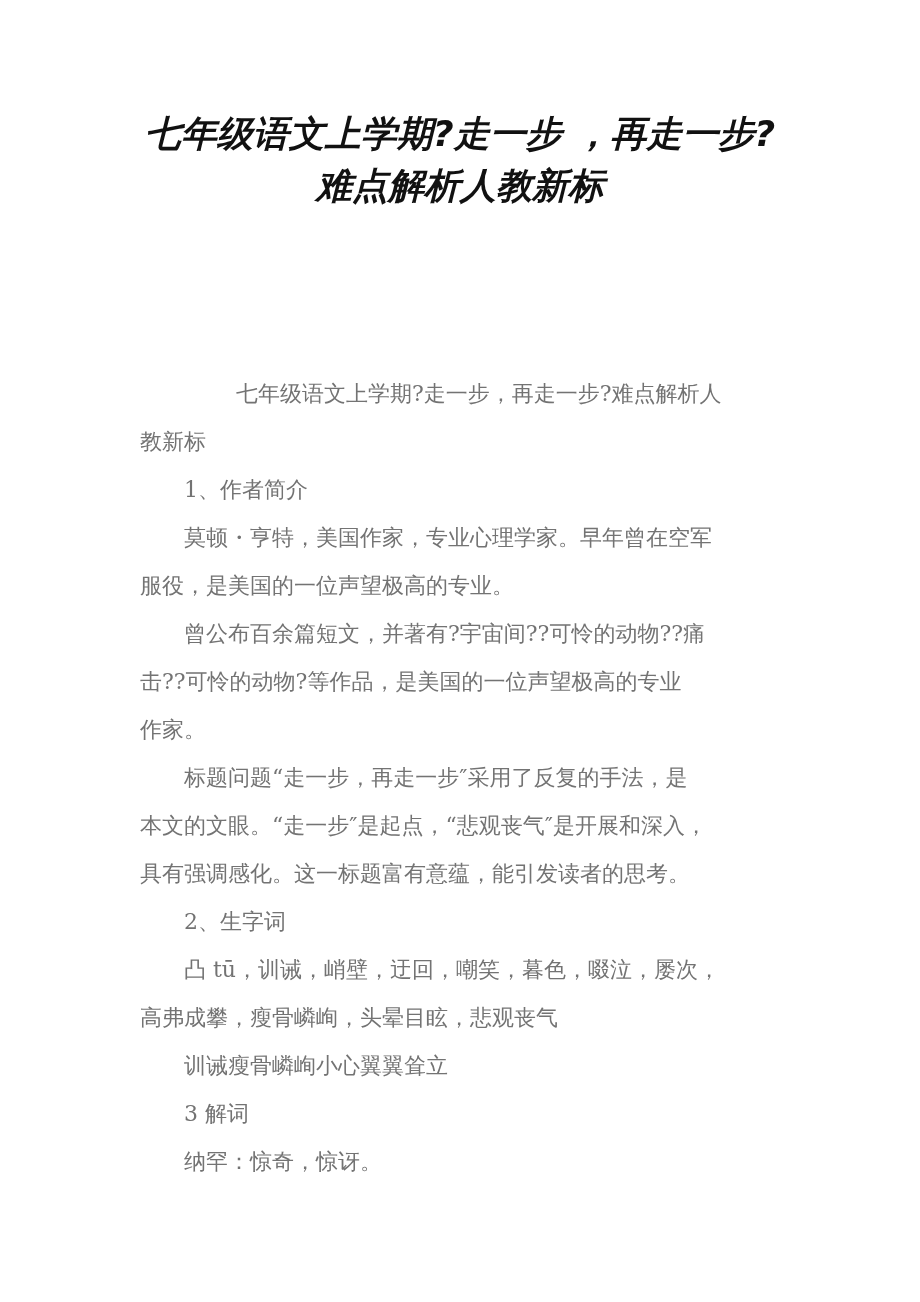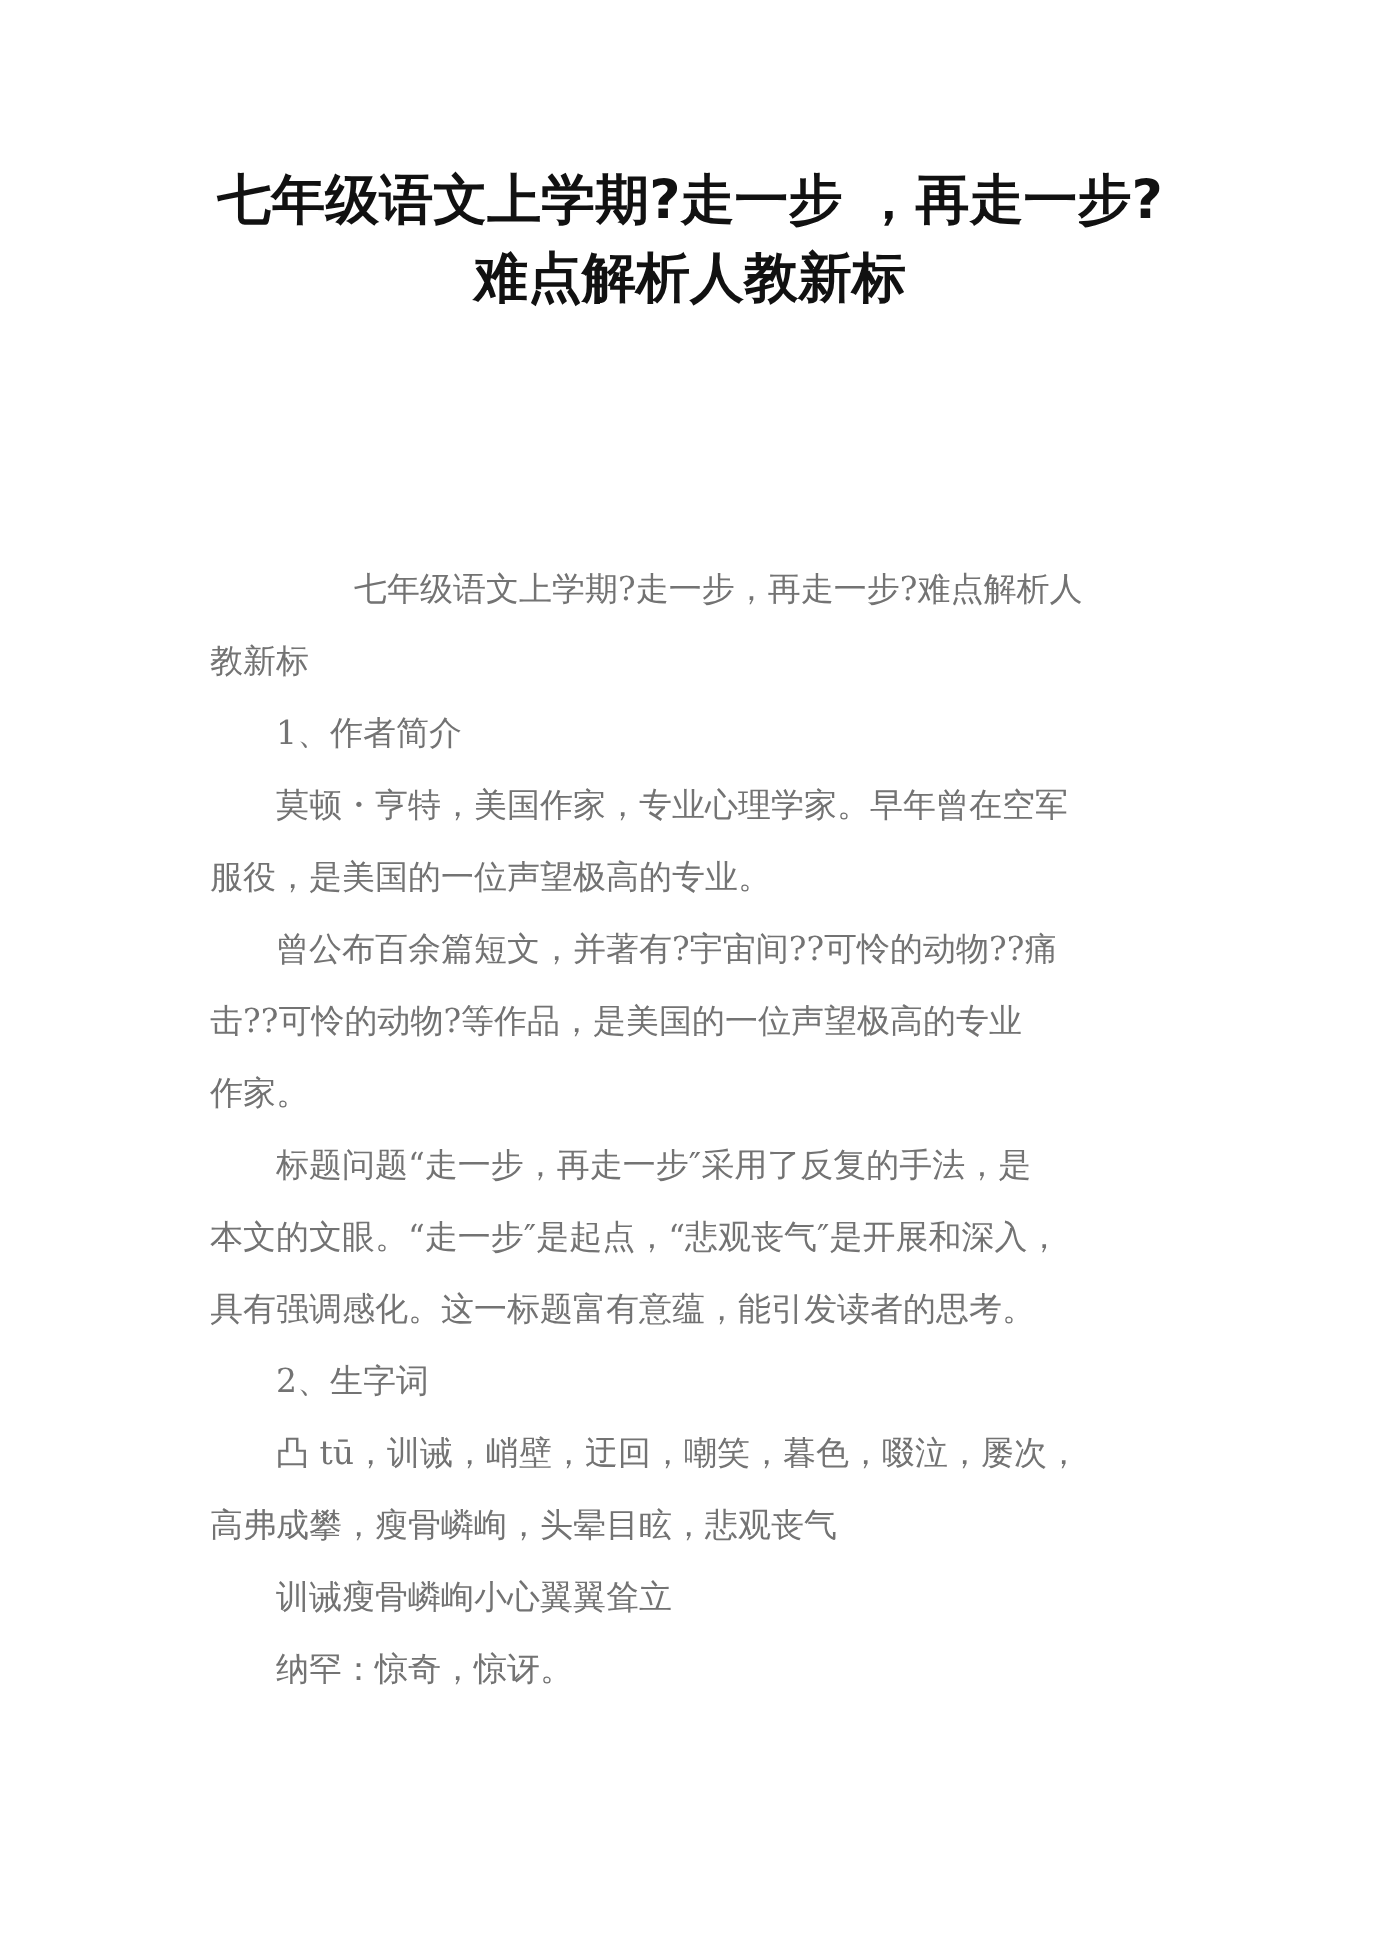--- a/index.html
+++ b/index.html
@@ -34,6 +34,7 @@
       line-height: 52px;
       color: #111;
       letter-spacing: 0px;
+      font-style: italic;
     }
     .doc-title div { white-space: nowrap; }
     .body {

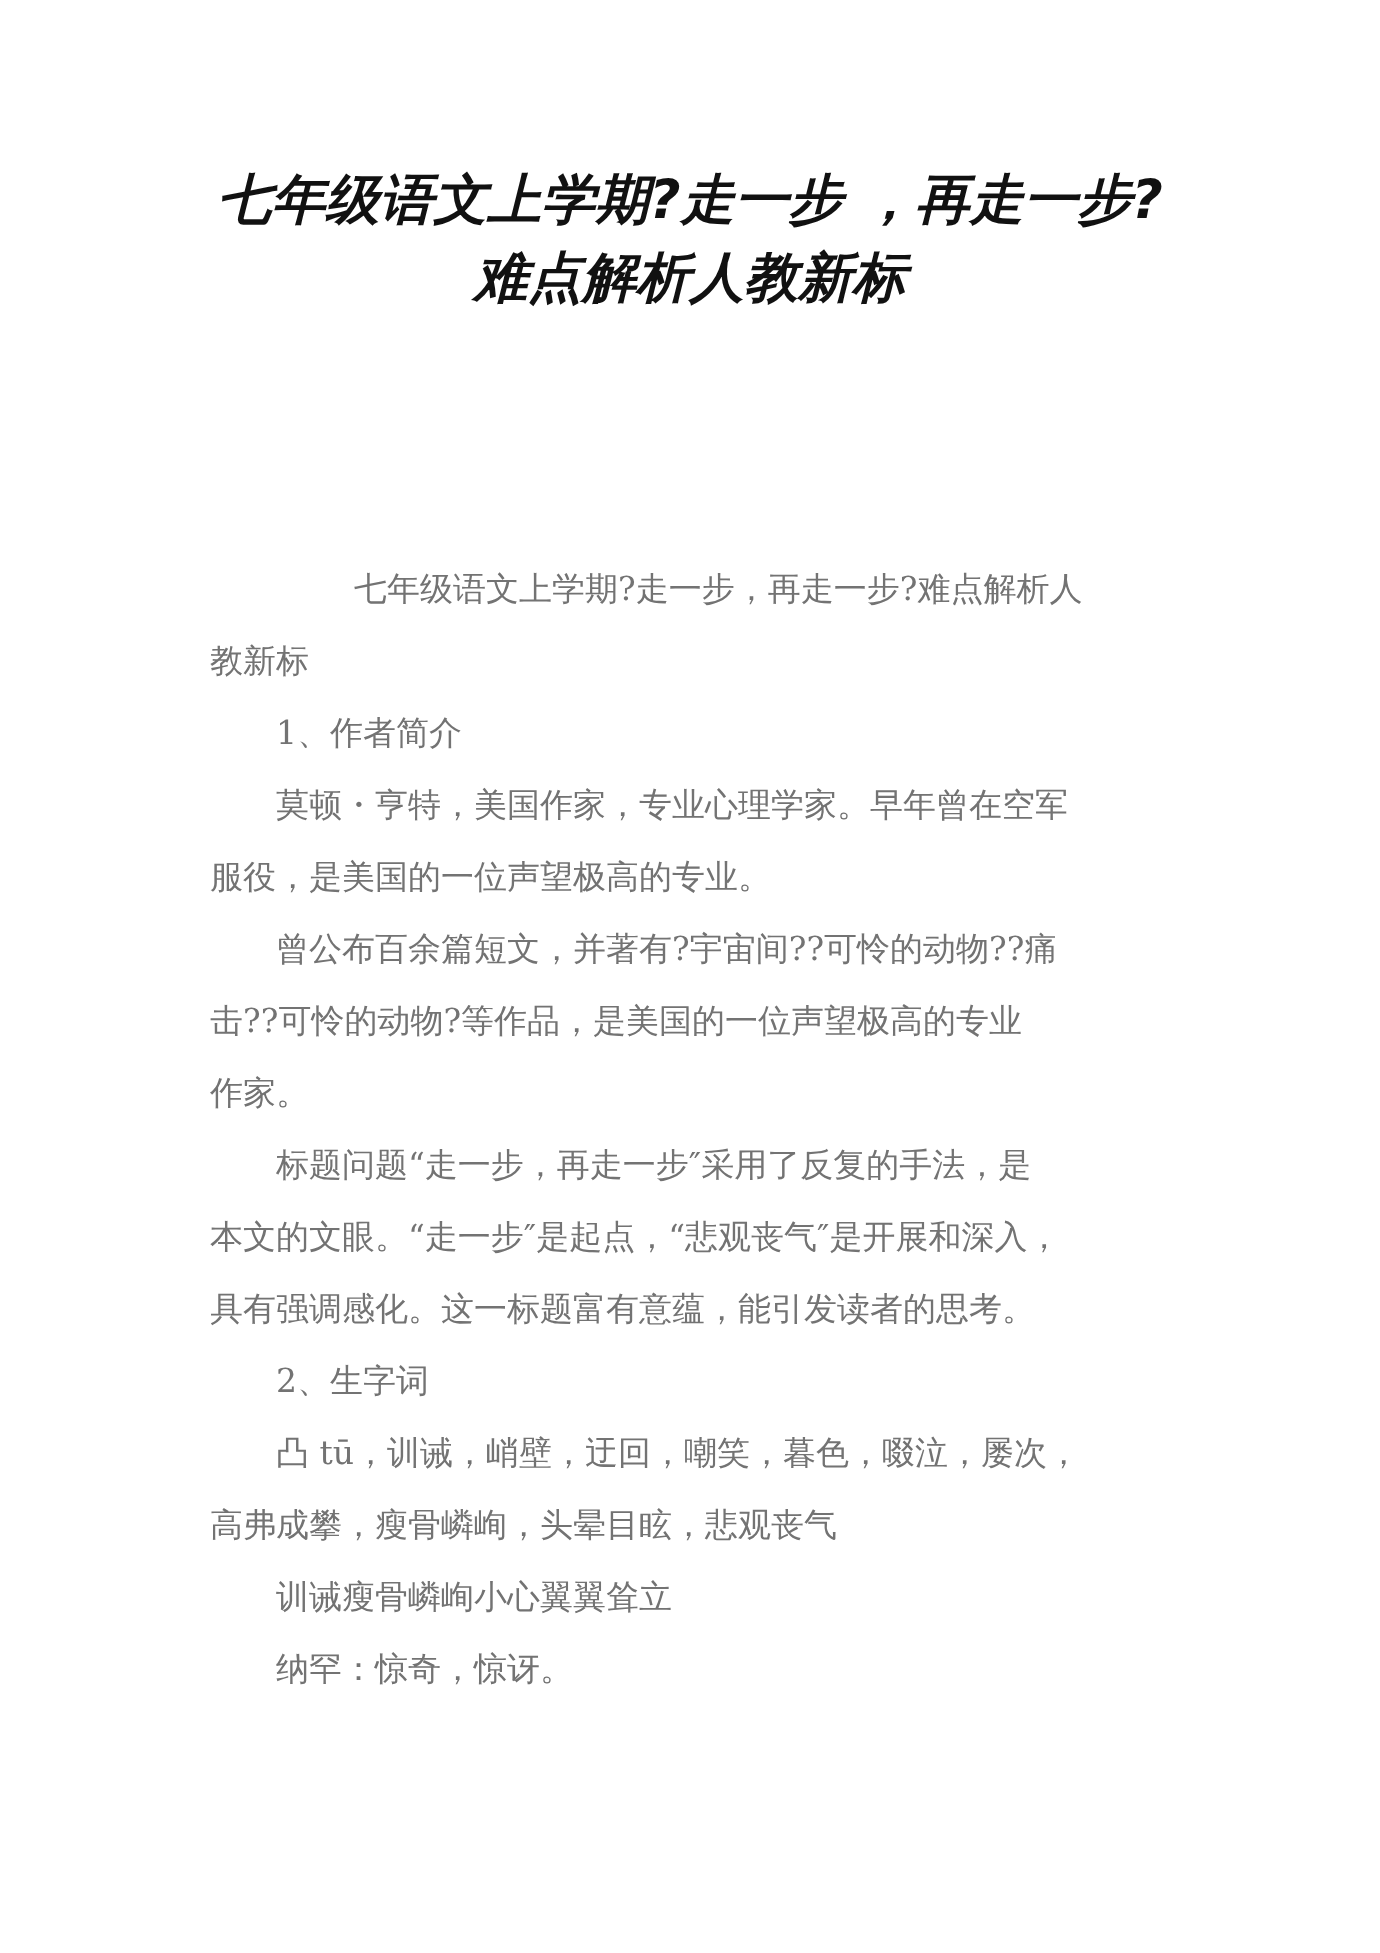--- a/index.html
+++ b/index.html
@@ -96,6 +96,9 @@
       <span class="line">训诫瘦骨嶙峋小心翼翼耸立</span>
     </p>
     <p class="p">
+      <span class="line">3 解词</span>
+    </p>
+    <p class="p">
       <span class="line">纳罕：惊奇，惊讶。</span>
     </p>
   </div>

